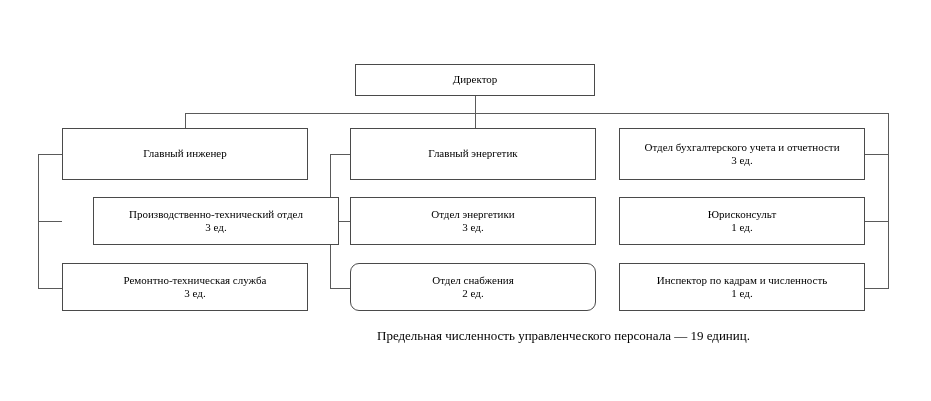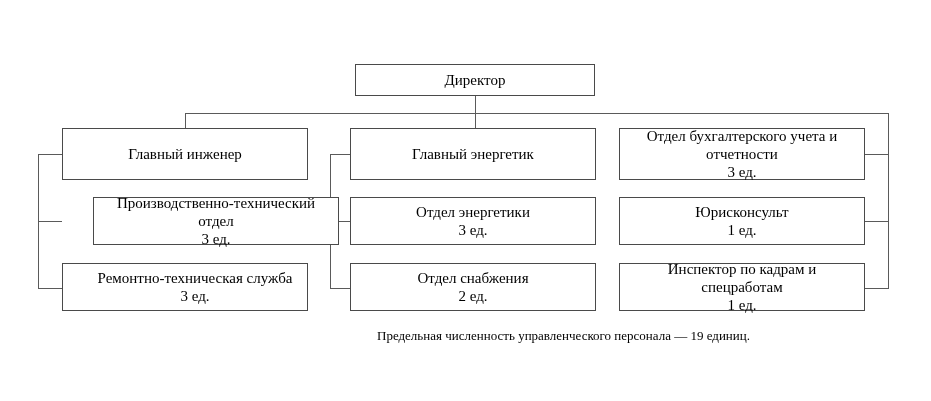--- a/index.html
+++ b/index.html
@@ -27,7 +27,7 @@
     justify-content: center;
     text-align: center;
     line-height: 1.22;
-    font-size: 15px;
+    font-size: 11px;
     z-index: 3;
   }
   .node-box .node-title {

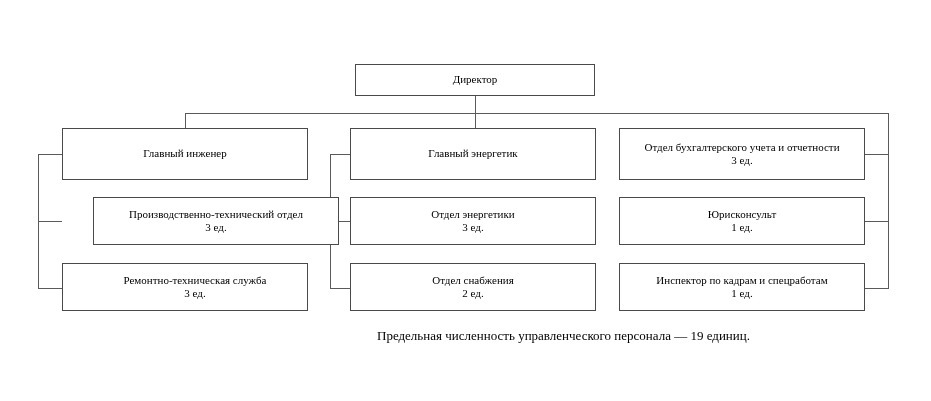--- a/index.html
+++ b/index.html
@@ -107,7 +107,7 @@
     <span class="node-count">3 ед.</span>
   </div>
 
-  <div class="node-box" style="left:350px; top:263px; width:246px; height:48px;">
+  <div class="node-box" style="left:350px; top:263px; width:246px; height:48px;border-radius:9px;">
     <span class="node-title">Отдел снабжения</span>
     <span class="node-count">2 ед.</span>
   </div>

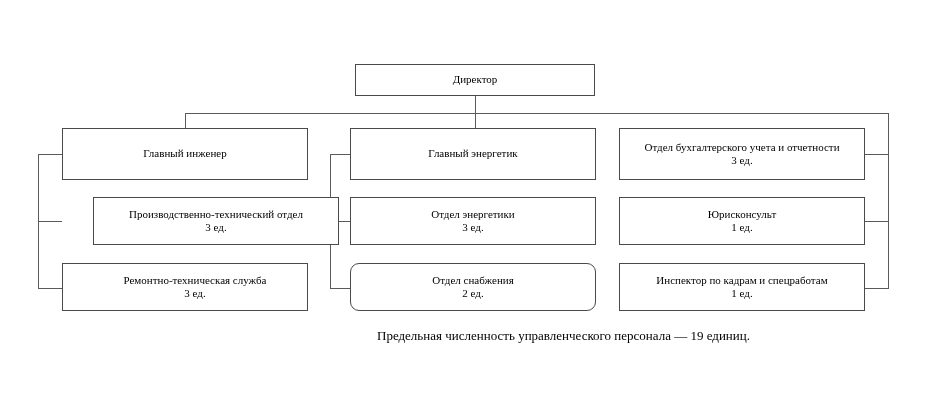--- a/index.html
+++ b/index.html
@@ -128,7 +128,7 @@
   </div>
 
   <div class="node-box" style="left:619px; top:263px; width:246px; height:48px;">
-    <span class="node-title">Инспектор по кадрам и спецработам</span>
+    <span class="node-title">Инспектор по кадрам и численность</span>
     <span class="node-count">1 ед.</span>
   </div>
 

